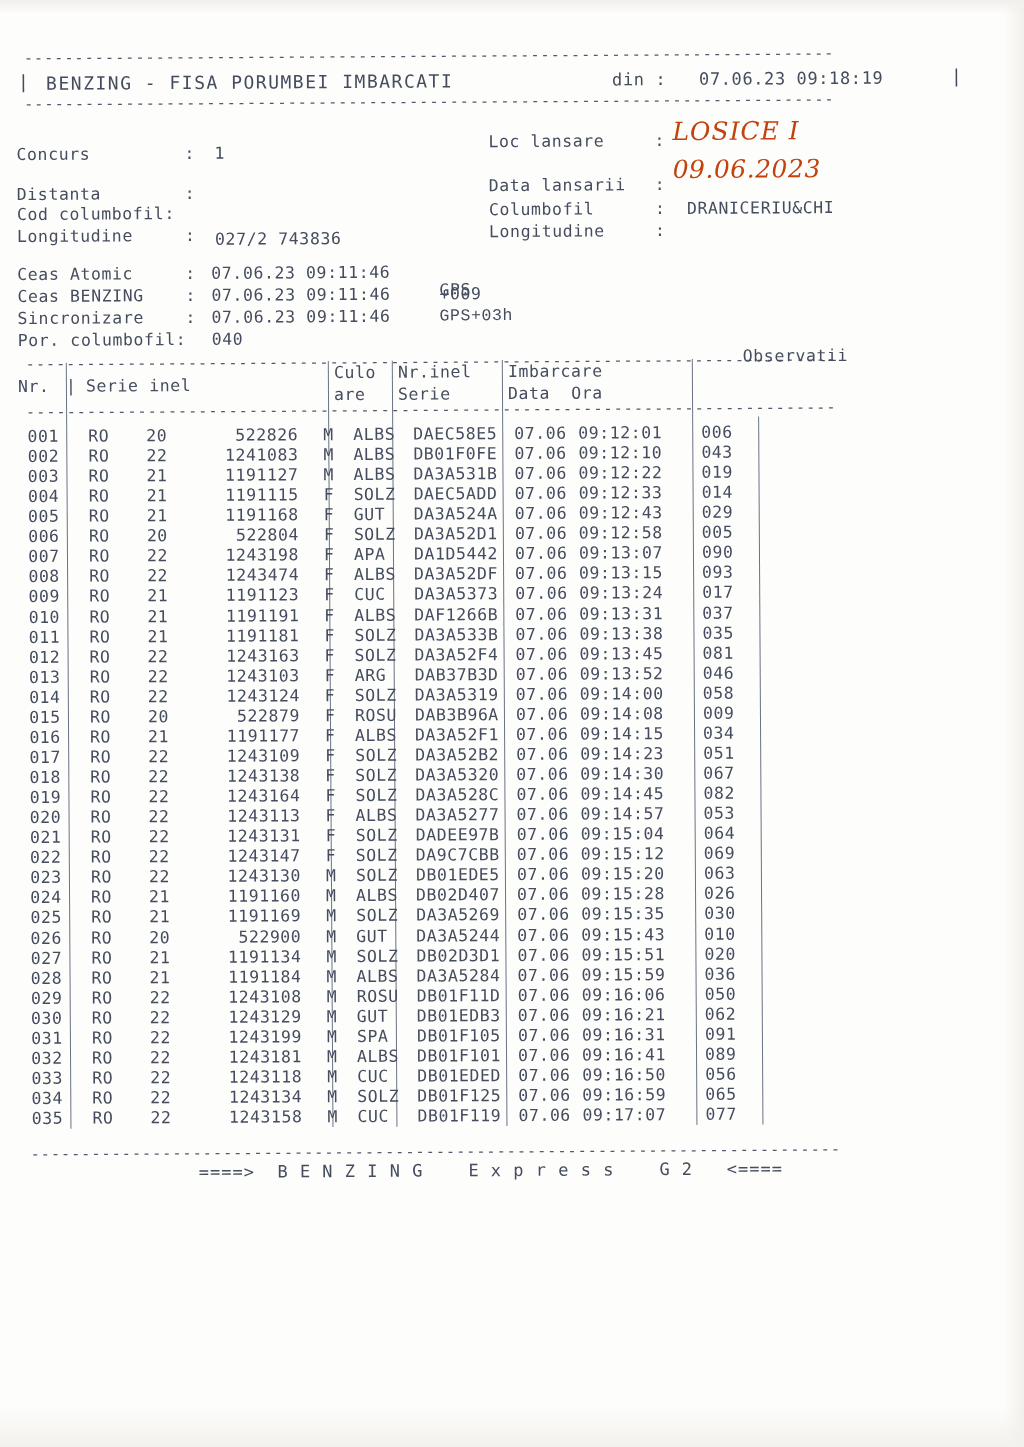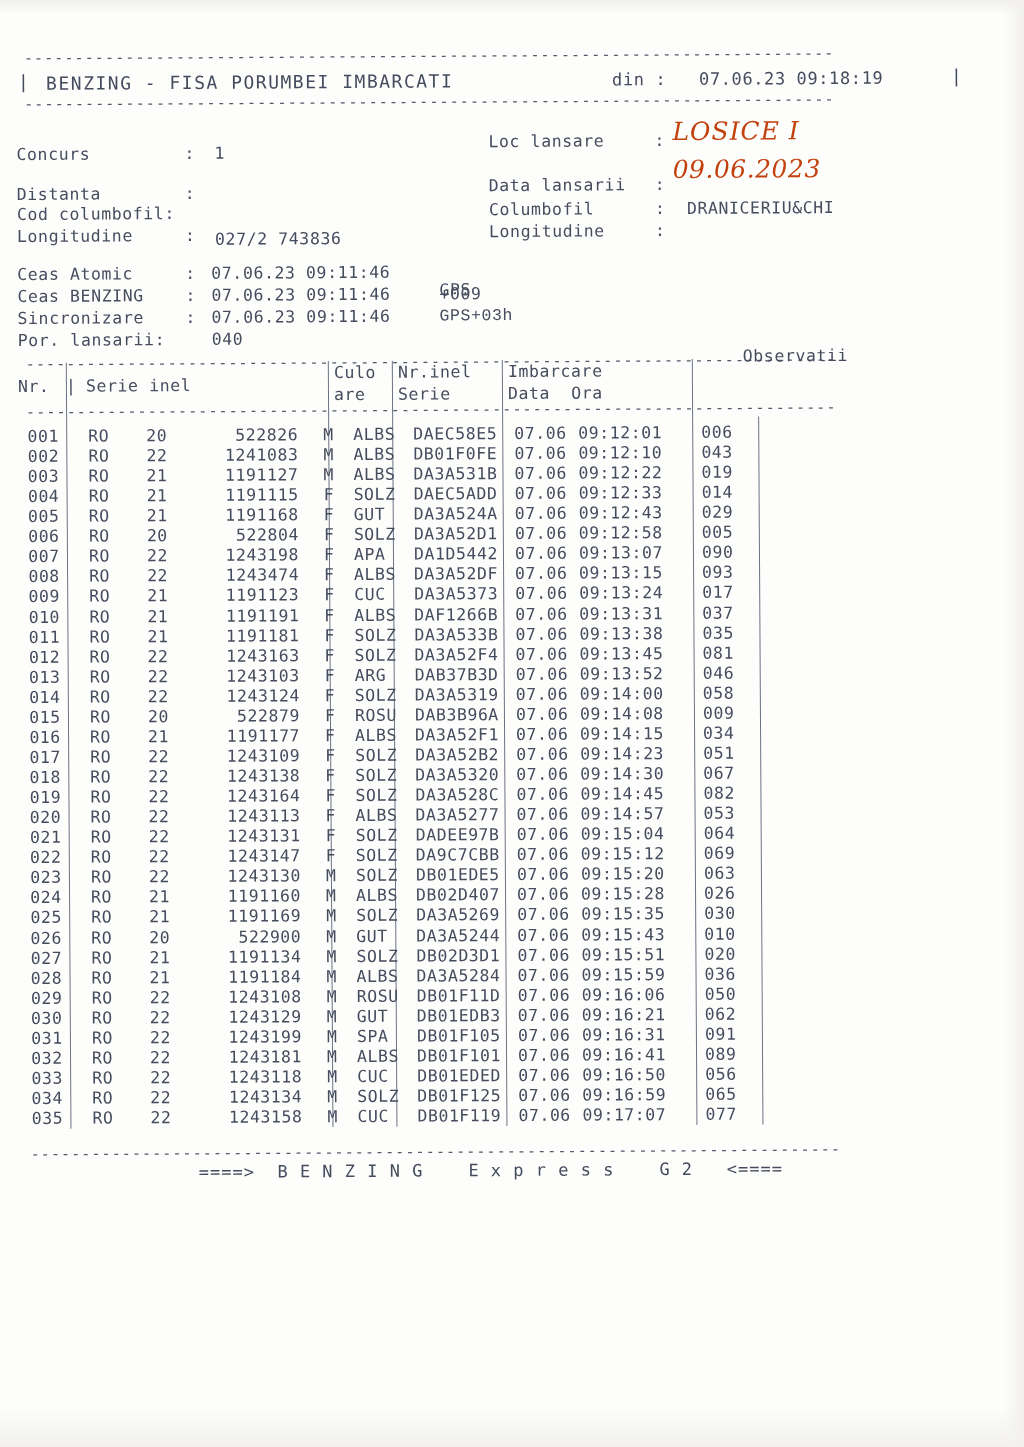--- a/index.html
+++ b/index.html
@@ -177,7 +177,7 @@
     <div class="txt" style="left:214px; top:306px;">07.06.23 09:11:46</div>
     <div class="txt" style="left:442px; top:306px;font-family:Liberation Mono, monospace;">GPS+03h</div>
 
-    <div class="txt" style="left:20px; top:328px;">Por. lansarii:</div>
+    <div class="txt" style="left:20px; top:328px;">Por. columbofil:</div>
     <div class="txt" style="left:214px; top:328px;">040</div>
 
     <div class="dashline" style="left:28px; top:352px;">--------------------------------------------------------------------------------</div>

